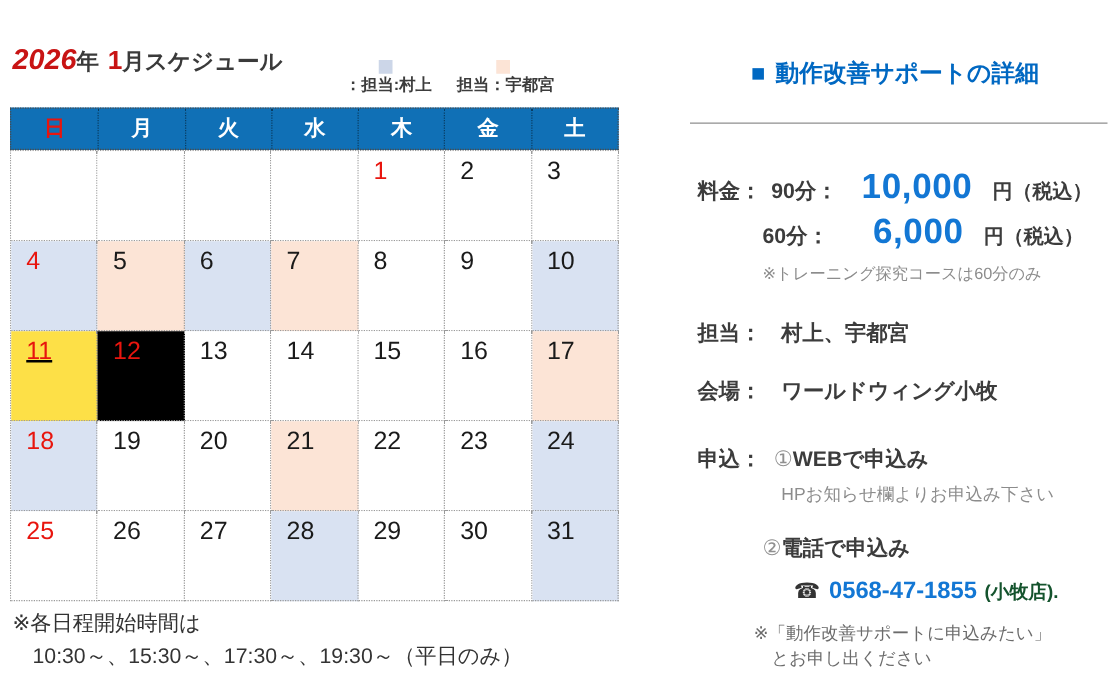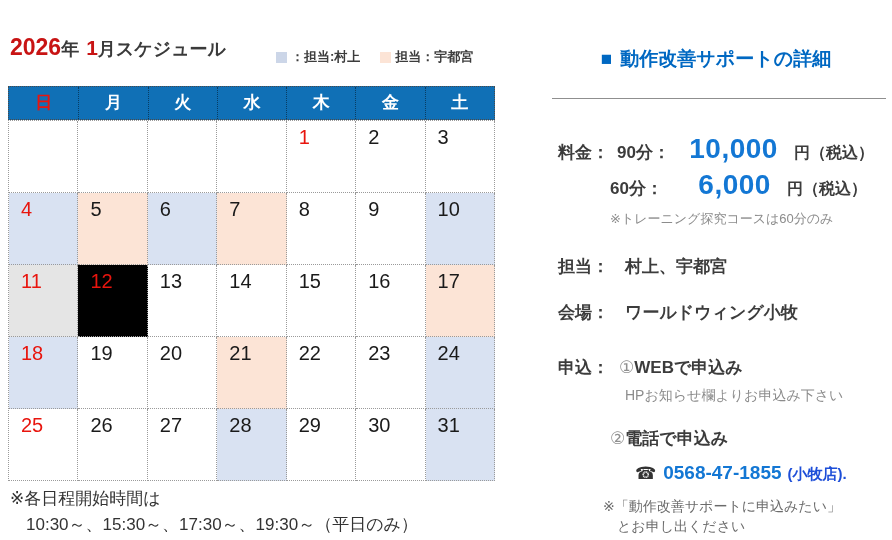--- a/index.html
+++ b/index.html
@@ -11,7 +11,7 @@
 
   
   .cal-title { position:absolute; left:10px; top:34px; font-weight:bold; color:#3a3a3a; white-space:nowrap; }
-  .cal-title .year   { font-size:23px; color:#c81414; }
+  .cal-title .year   { font-size:23px; color:#c81414;font-style:italic; }
   .cal-title .suffix { font-size:18px; }
   .cal-title .month  { font-size:21px; color:#c81414; margin-left:7px; }
 

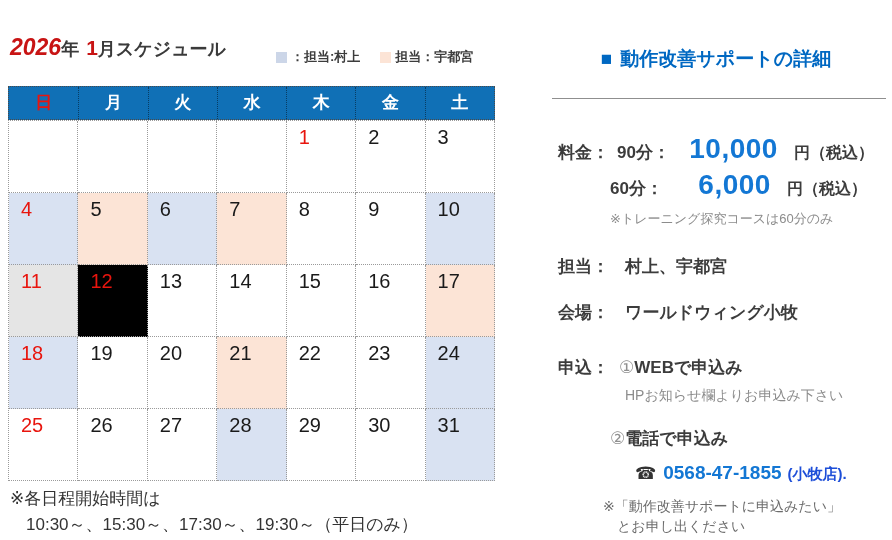--- a/index.html
+++ b/index.html
@@ -17,7 +17,7 @@
 
   .legend { position:absolute; left:276px; top:48px; display:flex; gap:20px;
             font-size:13px; font-weight:bold; color:#3c3c3c; align-items:center; }
-  .lg-item { display:flex; align-items:center; }
+  .lg-item { display:flex; align-items:center;flex-direction:column; }
   .lg-sq { width:11px; height:11px; display:inline-block; margin-right:4px; }
 
   .calendar { position:absolute; left:8px; top:86px; width:487px; }

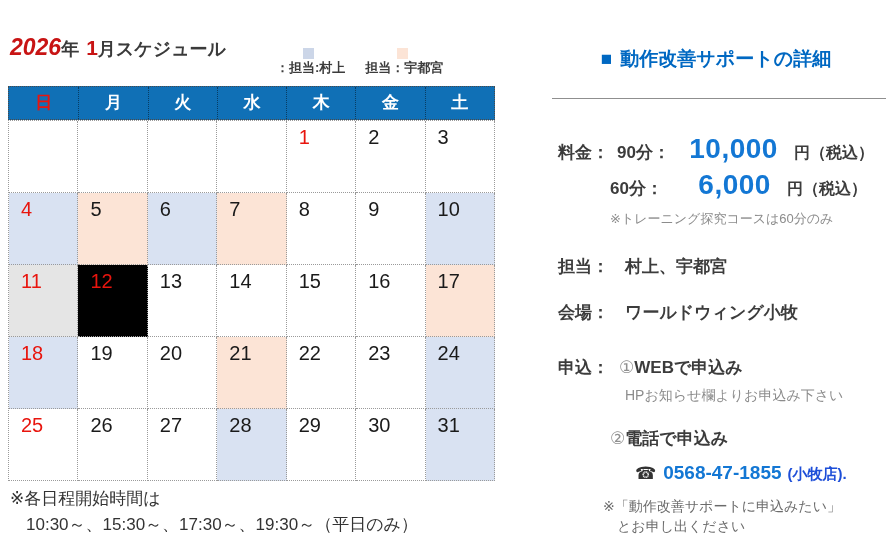--- a/index.html
+++ b/index.html
@@ -134,7 +134,7 @@
         <div class="dcell" style="background: rgb(217, 226, 242);">
           <span class="dnum">10</span>
         </div>
-        <div class="dcell" style="background: #e5e5e5;">
+        <div class="dcell" style="background: #fde047; text-decoration: underline;">
           <span class="dnum" style="color: rgb(232, 21, 14);">11</span>
         </div>
         <div class="dcell" style="background: #000000;">

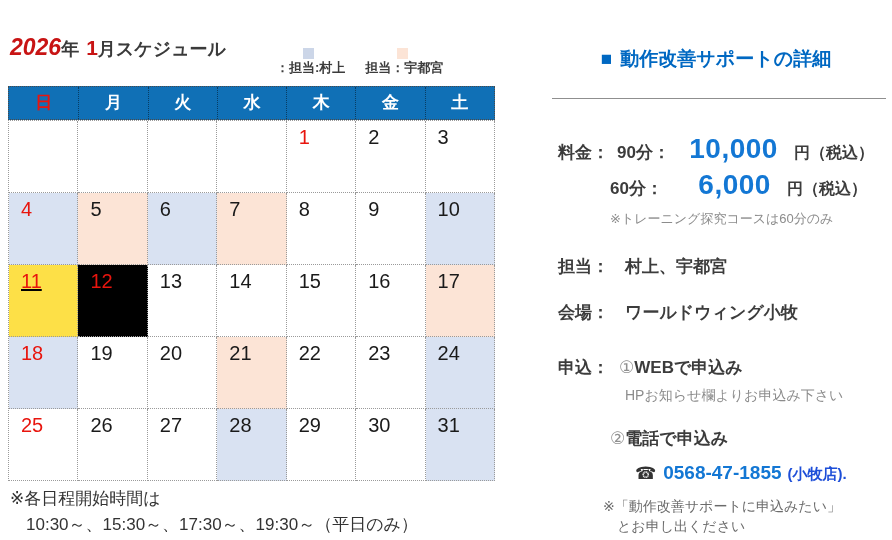--- a/index.html
+++ b/index.html
@@ -65,7 +65,7 @@
   .phone-row { margin:12px 0 0 77px; white-space:nowrap; }
   .phone-icon { font-size:17px; color:#333333; margin-right:7px; }
   .phone-number { font-size:19px; font-weight:bold; color:#1377d4; }
-  .branch { font-size:15px; font-weight:bold; margin-left:6px; color:#1d4ed8; }
+  .branch { font-size:15px; font-weight:bold; margin-left:6px; color:#14532d; }
   .apply-note { margin:13px 0 0 45px; font-size:14px; color:#6b6b6b; line-height:1.4; }
   .apply-note-l2 { padding-left:14px; }
 </style>

